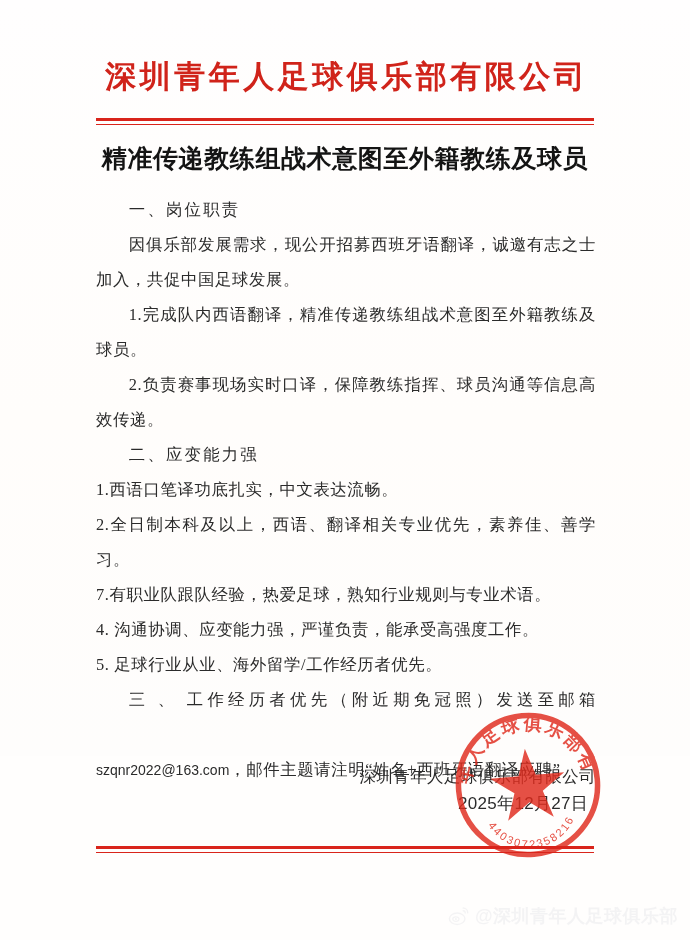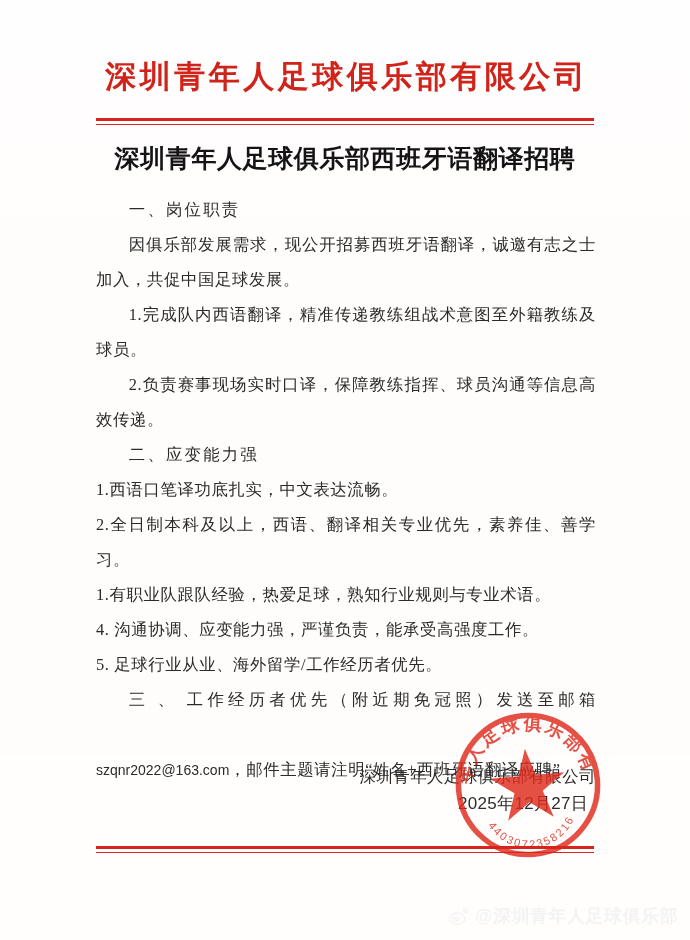--- a/index.html
+++ b/index.html
@@ -202,7 +202,7 @@
     <div class="thin"></div>
   </div>
 
-  <div class="doc-title">深圳青年人足球俱乐部西班牙语翻译招聘</div>
+  <div class="doc-title">精准传递教练组战术意图至外籍教练及球员</div>
 
   <div class="body-block">
 

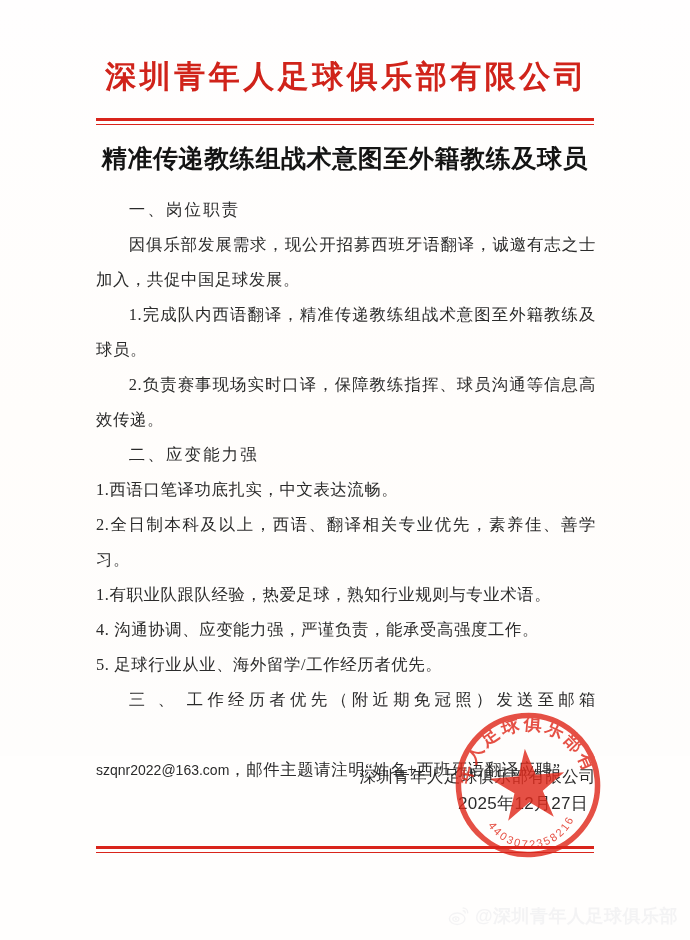--- a/index.html
+++ b/index.html
@@ -220,7 +220,7 @@
 
     <p class="para indent-0">2.全日制本科及以上，西语、翻译相关专业优先，素养佳、善学习。</p>
 
-    <p class="para indent-0">1.有职业队跟队经验，热爱足球，熟知行业规则与专业术语。</p>
+    <p class="para indent-0">7.有职业队跟队经验，热爱足球，熟知行业规则与专业术语。</p>
 
     <p class="para indent-0">4. 沟通协调、应变能力强，严谨负责，能承受高强度工作。</p>
 

